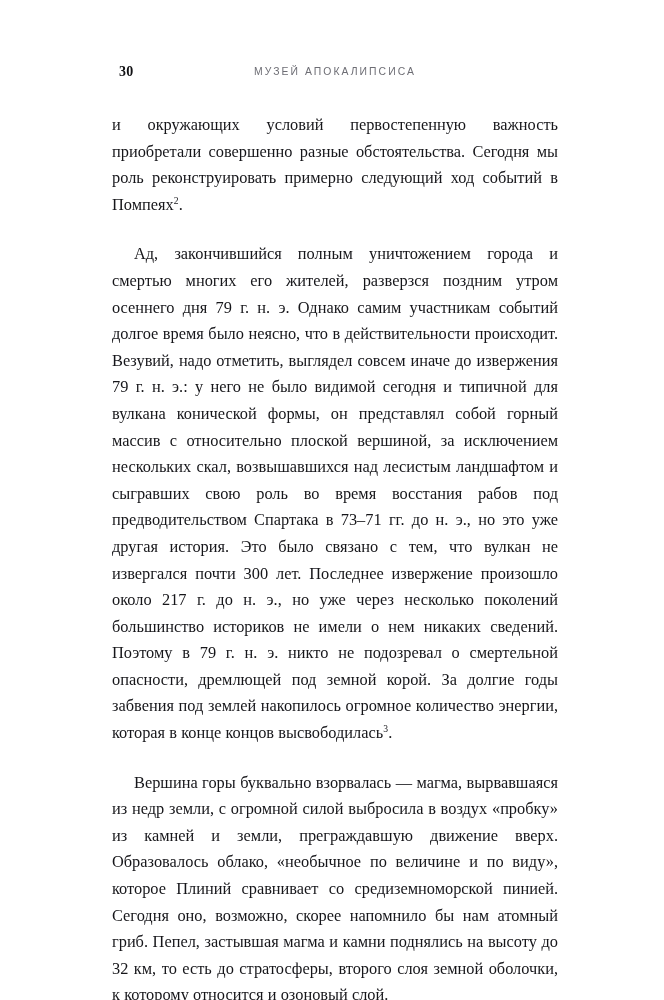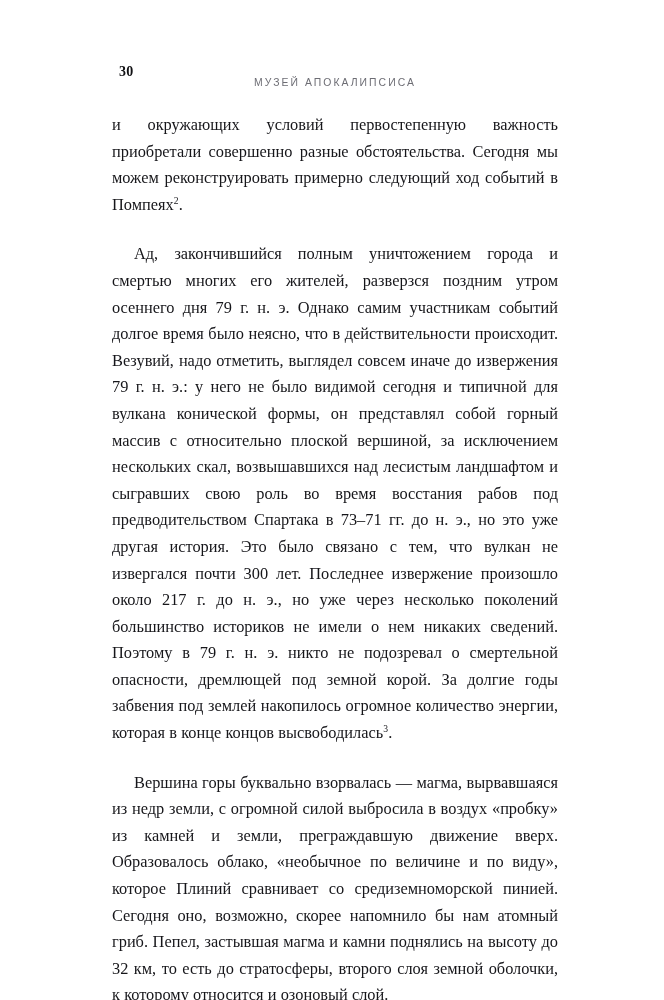--- a/index.html
+++ b/index.html
@@ -57,7 +57,6 @@
     color: #6d6d74;
     text-transform: uppercase;
     white-space: nowrap;
-    margin-top: 11px;
   }
 
   

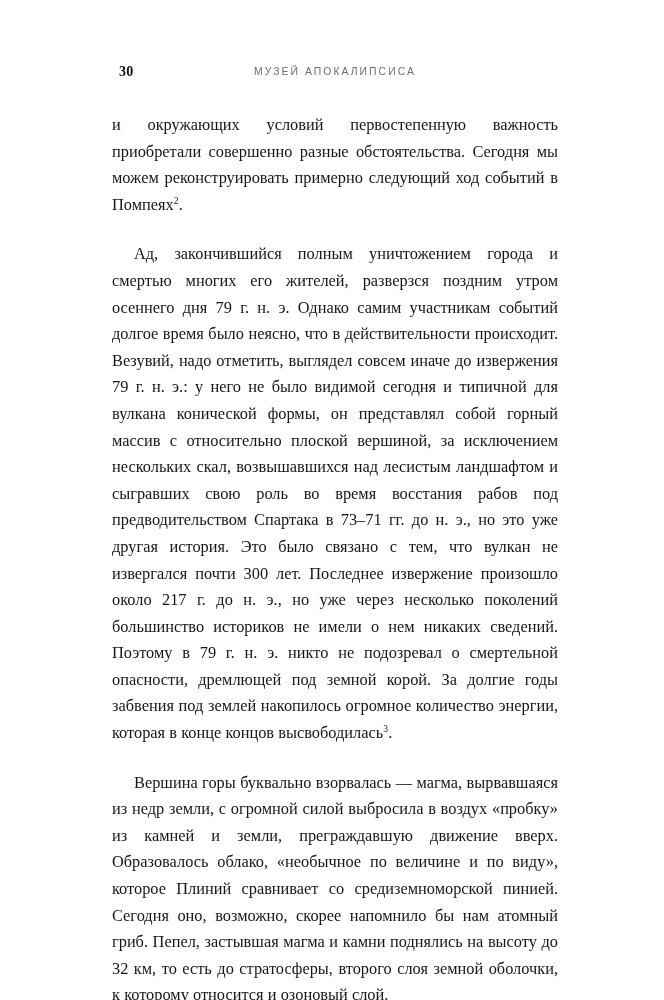--- a/index.html
+++ b/index.html
@@ -113,7 +113,7 @@
   <div class="text-block">
 
     <p class="para">
-      <span>и окружающих условий первостепенную важность приобретали совершенно разные обстоятельства. Сегодня мы можем реконструировать примерно следующий ход событий в Помпеях</span><sup class="fn">2</sup><span>.</span>
+      <span>и окружающих условий первостепенную важность приобретали совершенно разные обстоятельства. Сегодня мы роль реконструировать примерно следующий ход событий в Помпеях</span><sup class="fn">2</sup><span>.</span>
     </p>
 
     <p class="para indent">

